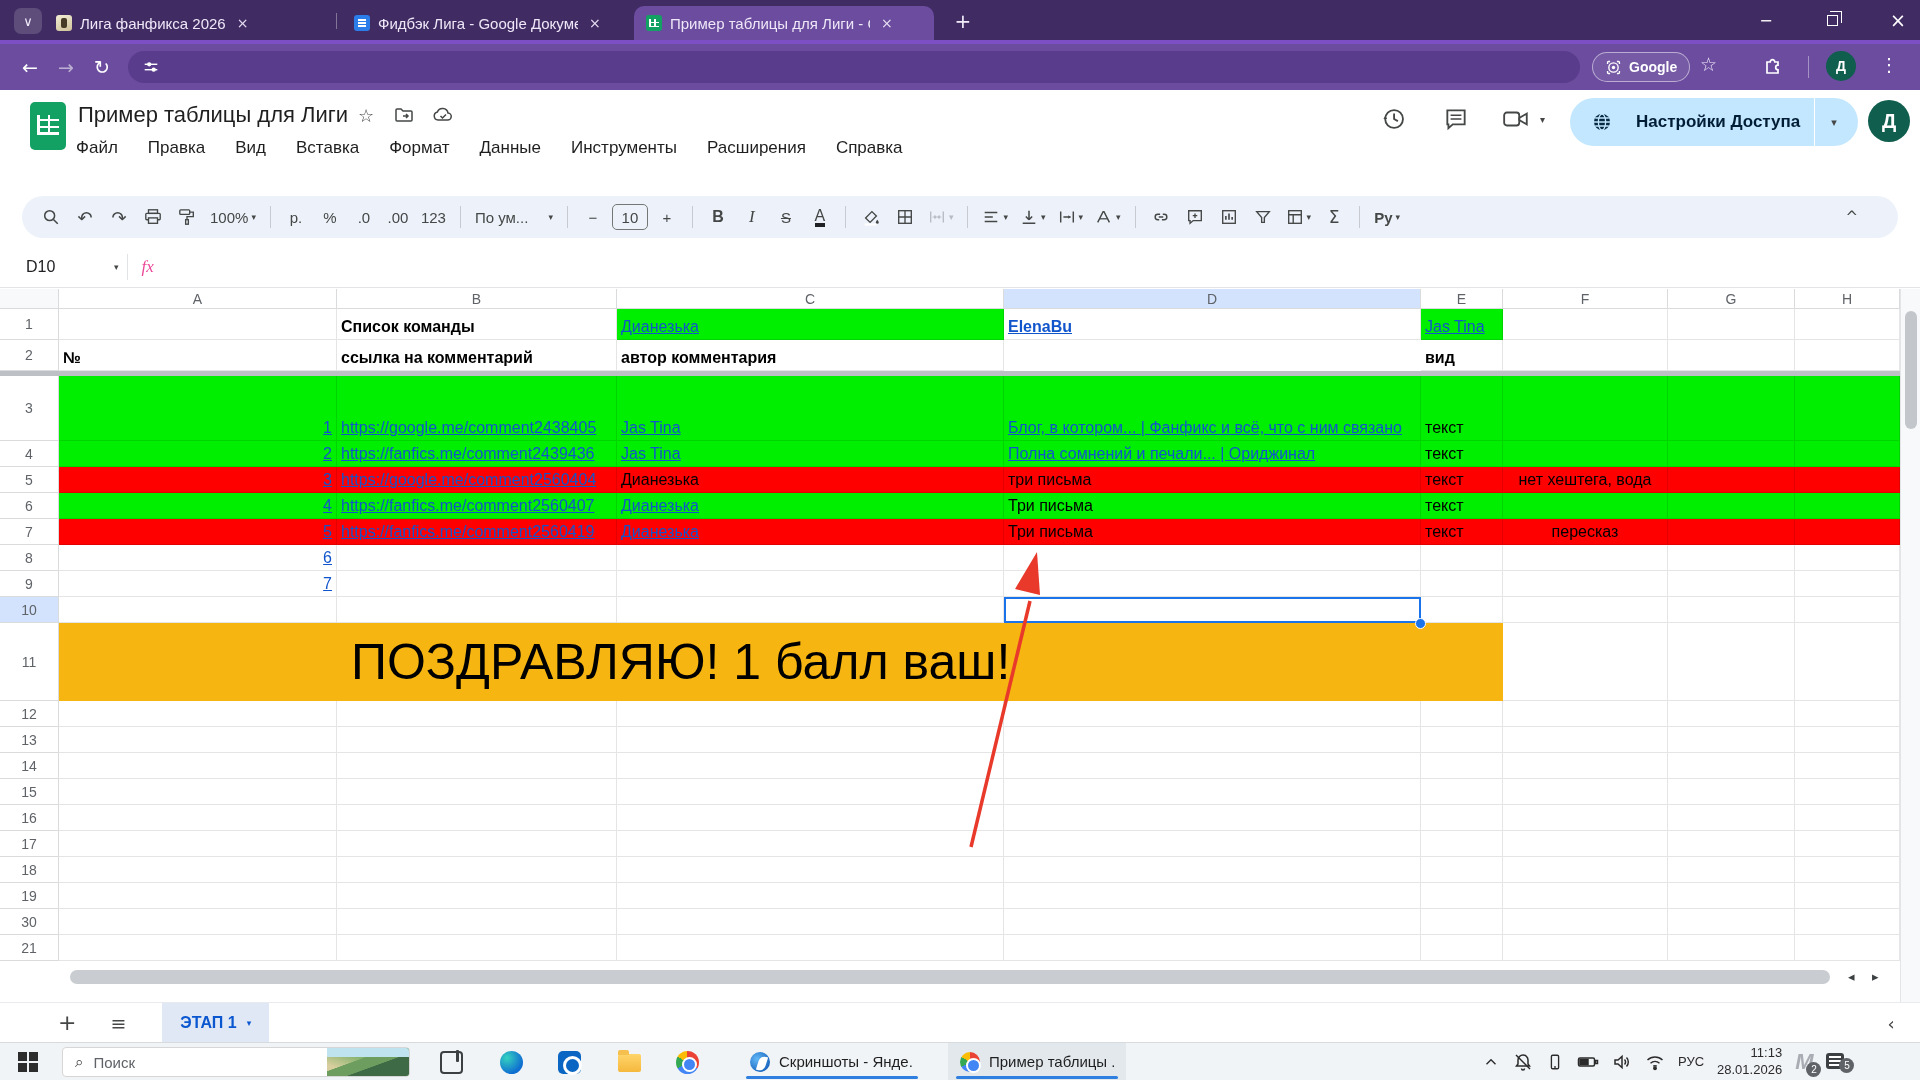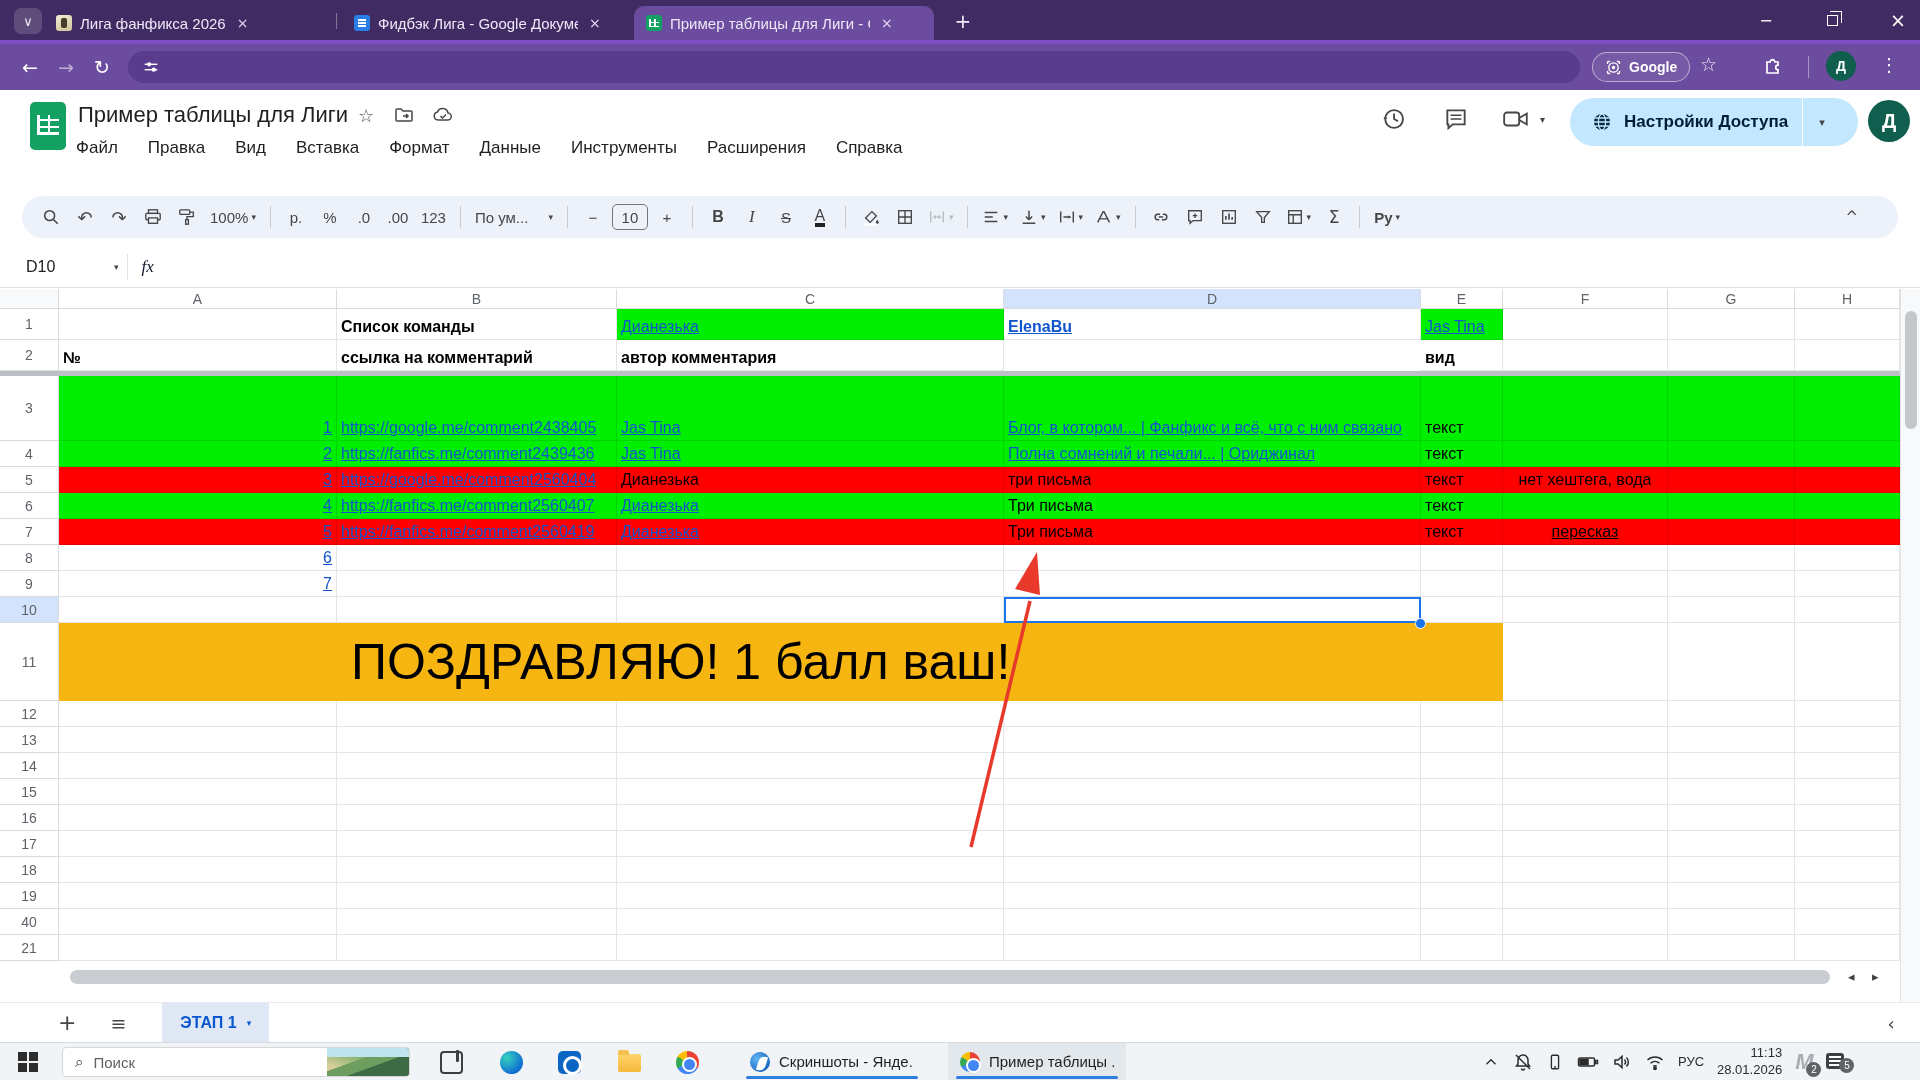--- a/index.html
+++ b/index.html
@@ -256,7 +256,7 @@
       <ellipse cx="10" cy="10" rx="3.6" ry="8" fill="none" stroke="#C2E7FF" stroke-width="1.3"></ellipse>
       <path d="M2 10h16M3.2 6h13.6M3.2 14h13.6" stroke="#C2E7FF" stroke-width="1.3"></path>
     </svg>
-    <span style="margin-left:12px">Настройки Доступа</span>
+    <span style="margin-left:24px">Настройки Доступа</span>
     <div id="share-div"></div>
     <span class="glyph caret" style="margin-left:16px; font-size:11px">▾</span>
   </div>

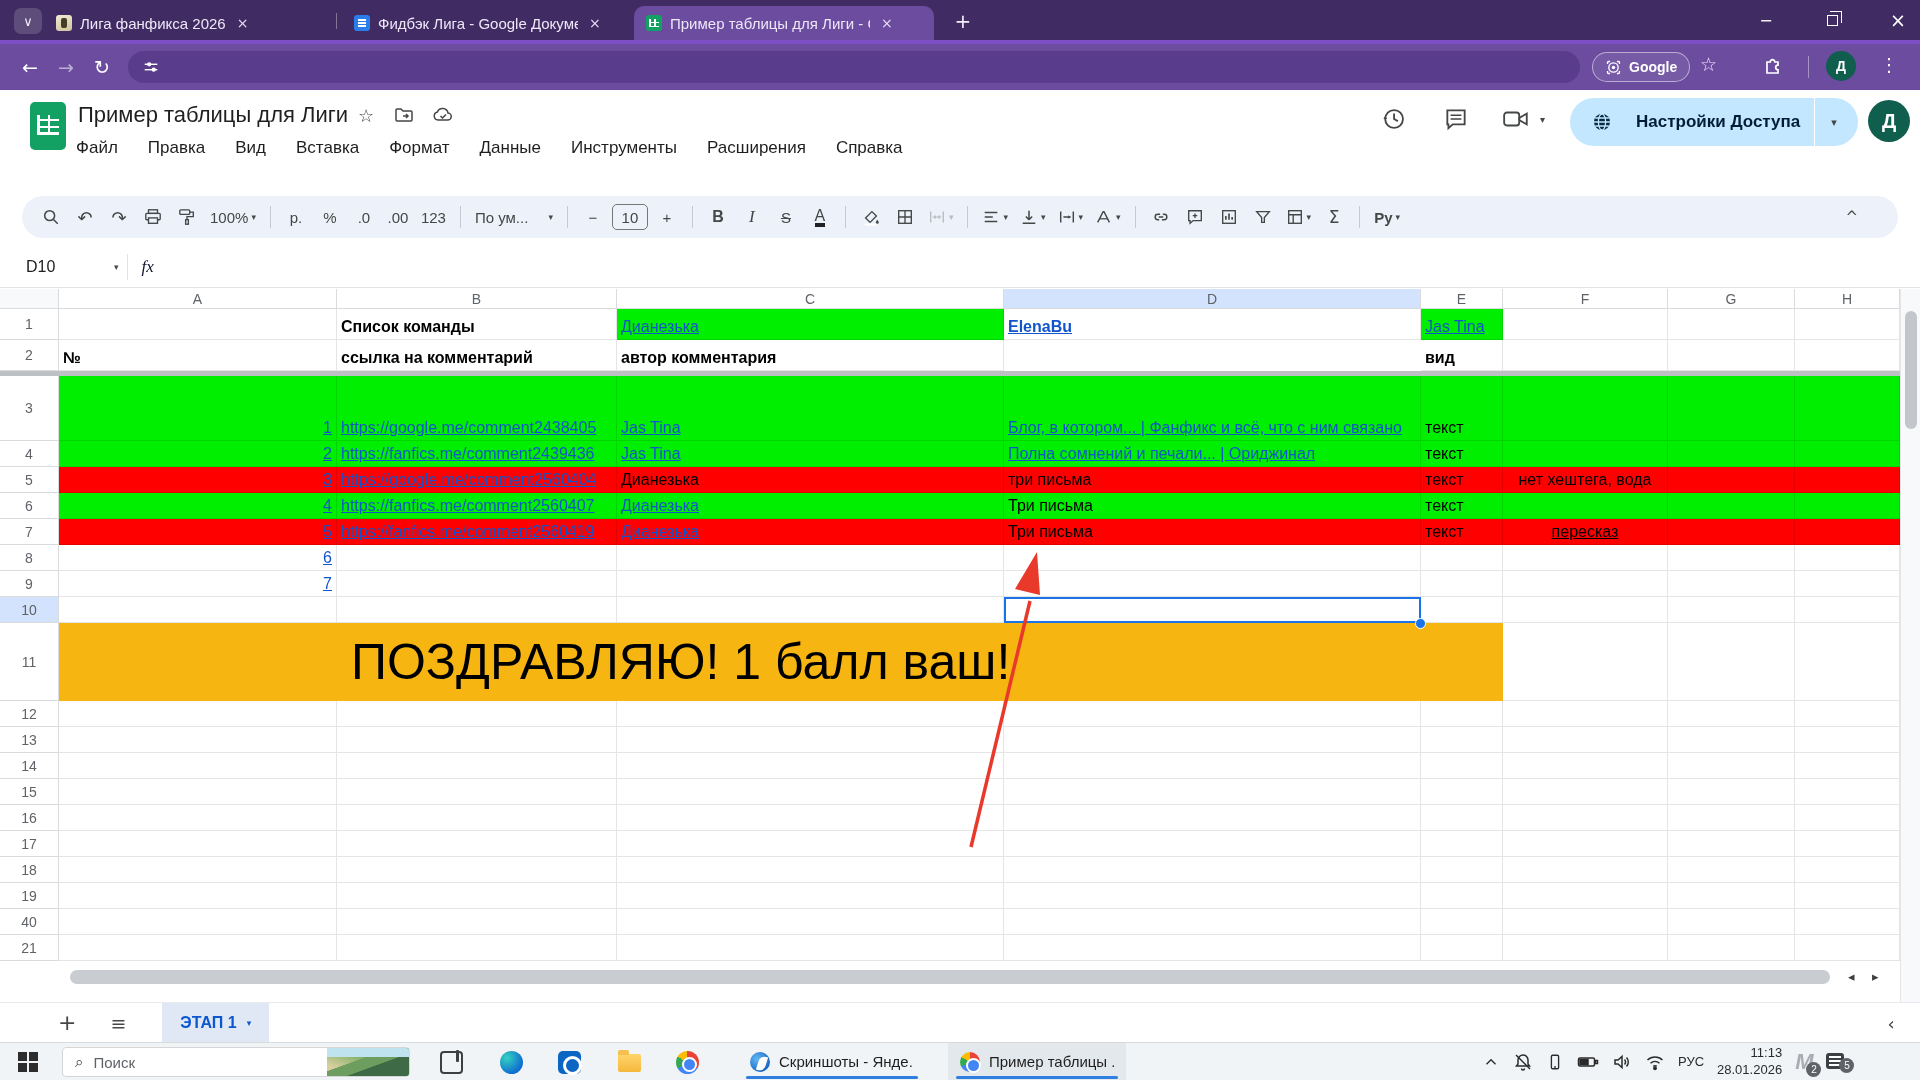--- a/index.html
+++ b/index.html
@@ -73,7 +73,7 @@
   #namebox { width:96px; padding-left:26px; font-size:16px; color:#202124; }
   #namebox-caret { margin-left:18px; }
   #fx-sep { width:1px; height:26px; background:#e1e3e6; margin:0 14px 0 8px; }
-  #fx { font-style:italic; font-family:"Liberation Serif",serif; color:#0f172a; font-size:17px; }
+  #fx { font-style:italic; font-family:"Liberation Serif",serif; color:#ec4899; font-size:17px; }
 
   
   #grid { left:0; top:289px; width:1920px; height:713px; background:#fff; overflow:hidden; }

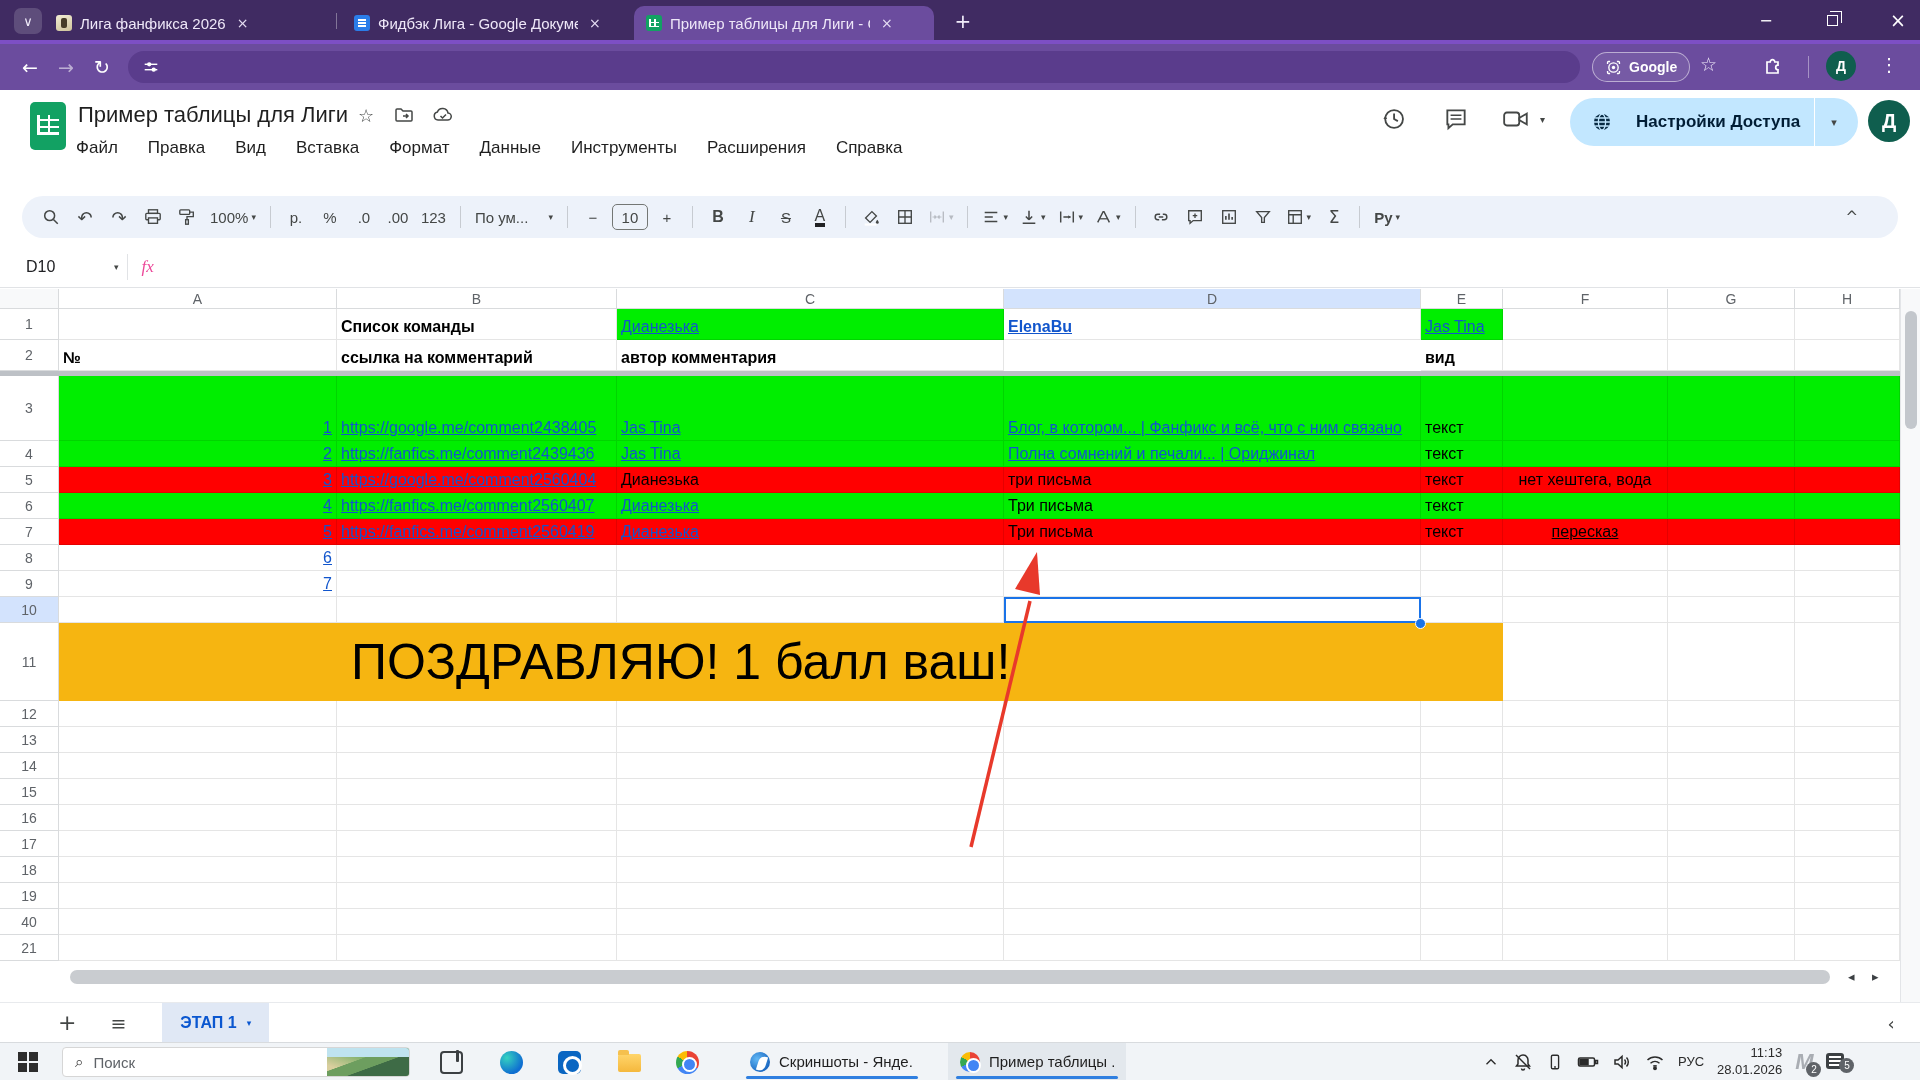--- a/index.html
+++ b/index.html
@@ -556,7 +556,7 @@
     <div class="cell" style="left: 1421px; top: 230px; width: 82px; height: 26px;">
       <span>текст</span>
     </div>
-    <div class="cell    center" style="left: 1503px; top: 230px; width: 165px; height: 26px; text-decoration: underline;">
+    <div class="cell    center" style="left: 1503px; top: 230px; width: 165px; height: 26px;">
       <span>пересказ</span>
     </div>
     <div class="cell" style="left: 1668px; top: 230px; width: 127px; height: 26px;"></div>

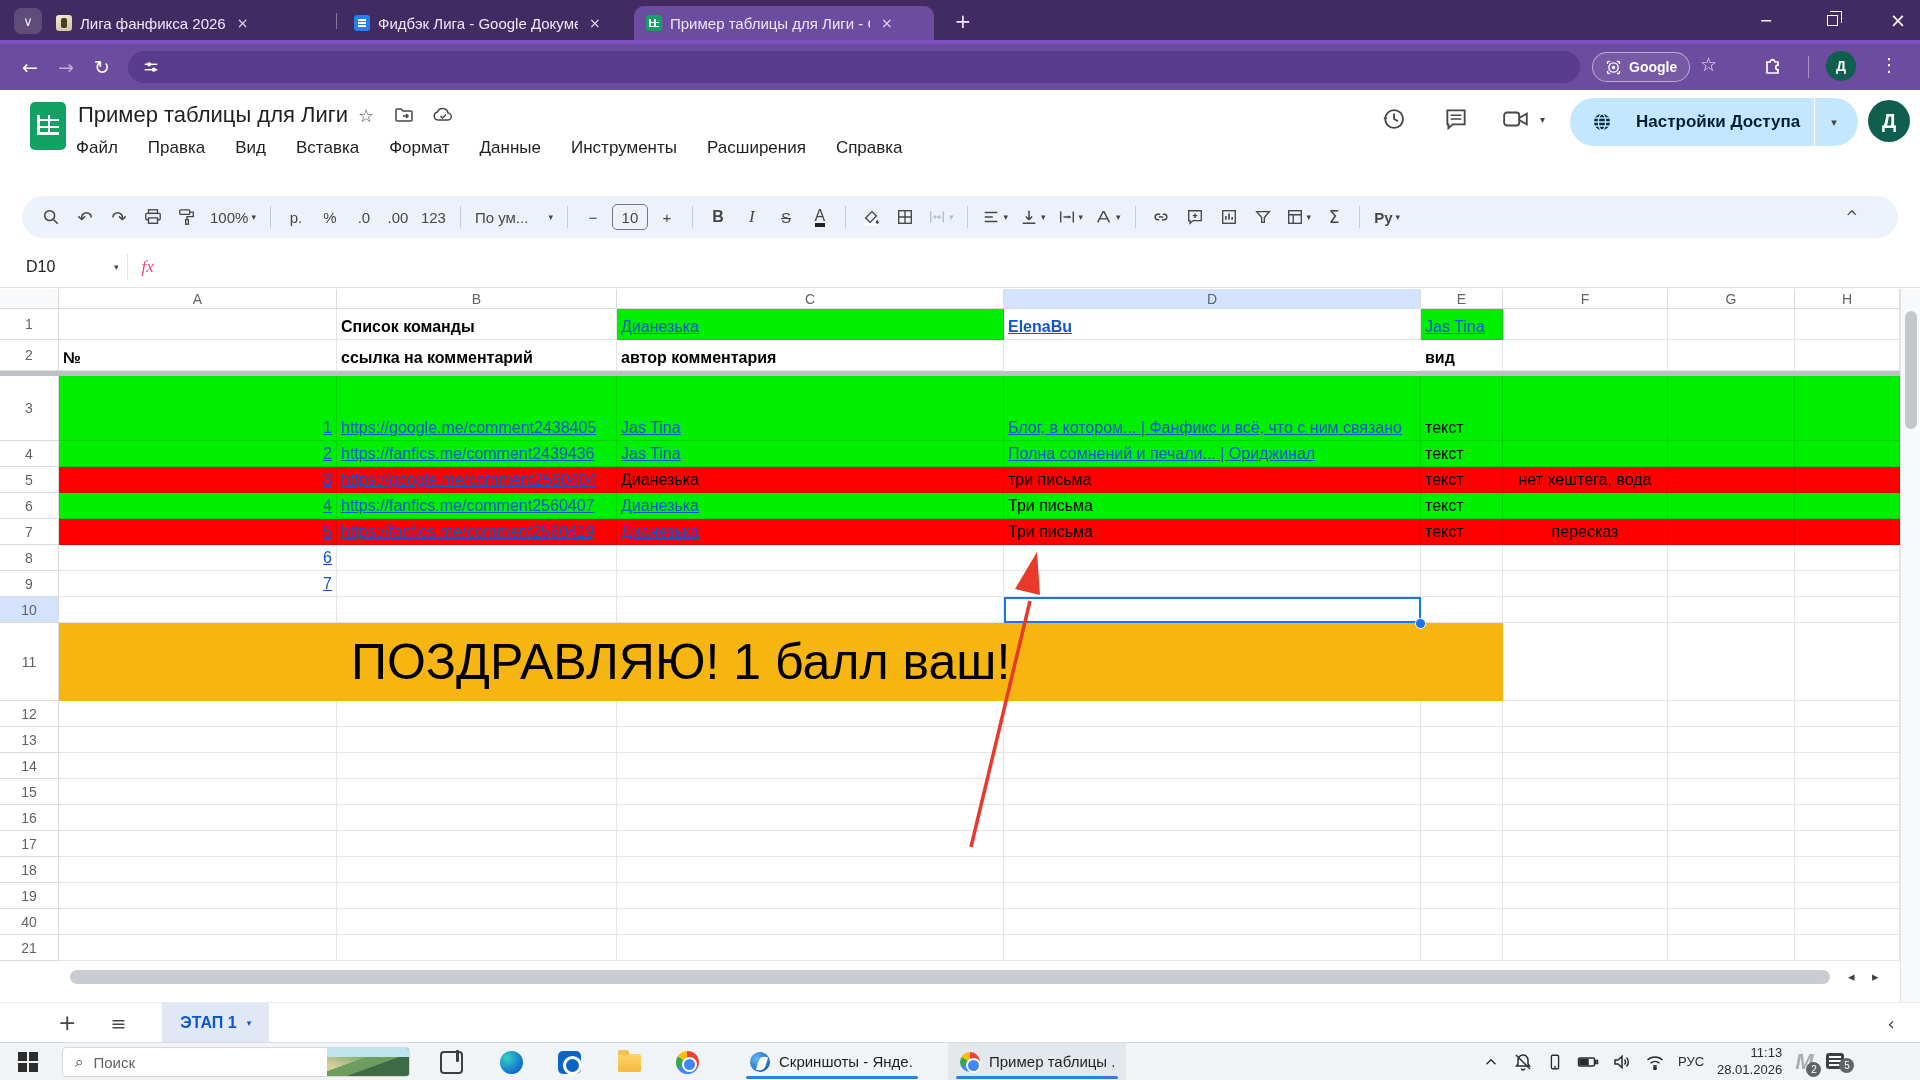--- a/index.html
+++ b/index.html
@@ -668,7 +668,7 @@
     <div class="cell" style="left: 1503px; top: 594px; width: 165px; height: 26px;"></div>
     <div class="cell" style="left: 1668px; top: 594px; width: 127px; height: 26px;"></div>
     <div class="cell" style="left: 1795px; top: 594px; width: 105px; height: 26px;"></div>
-    <div class="rowhdr" style="top: 620px; height: 26px;">40</div>
+    <div class="rowhdr" style="top: 620px; height: 26px;">30</div>
     <div class="cell" style="left: 59px; top: 620px; width: 278px; height: 26px;"></div>
     <div class="cell" style="left: 337px; top: 620px; width: 280px; height: 26px;"></div>
     <div class="cell" style="left: 617px; top: 620px; width: 387px; height: 26px;"></div>

